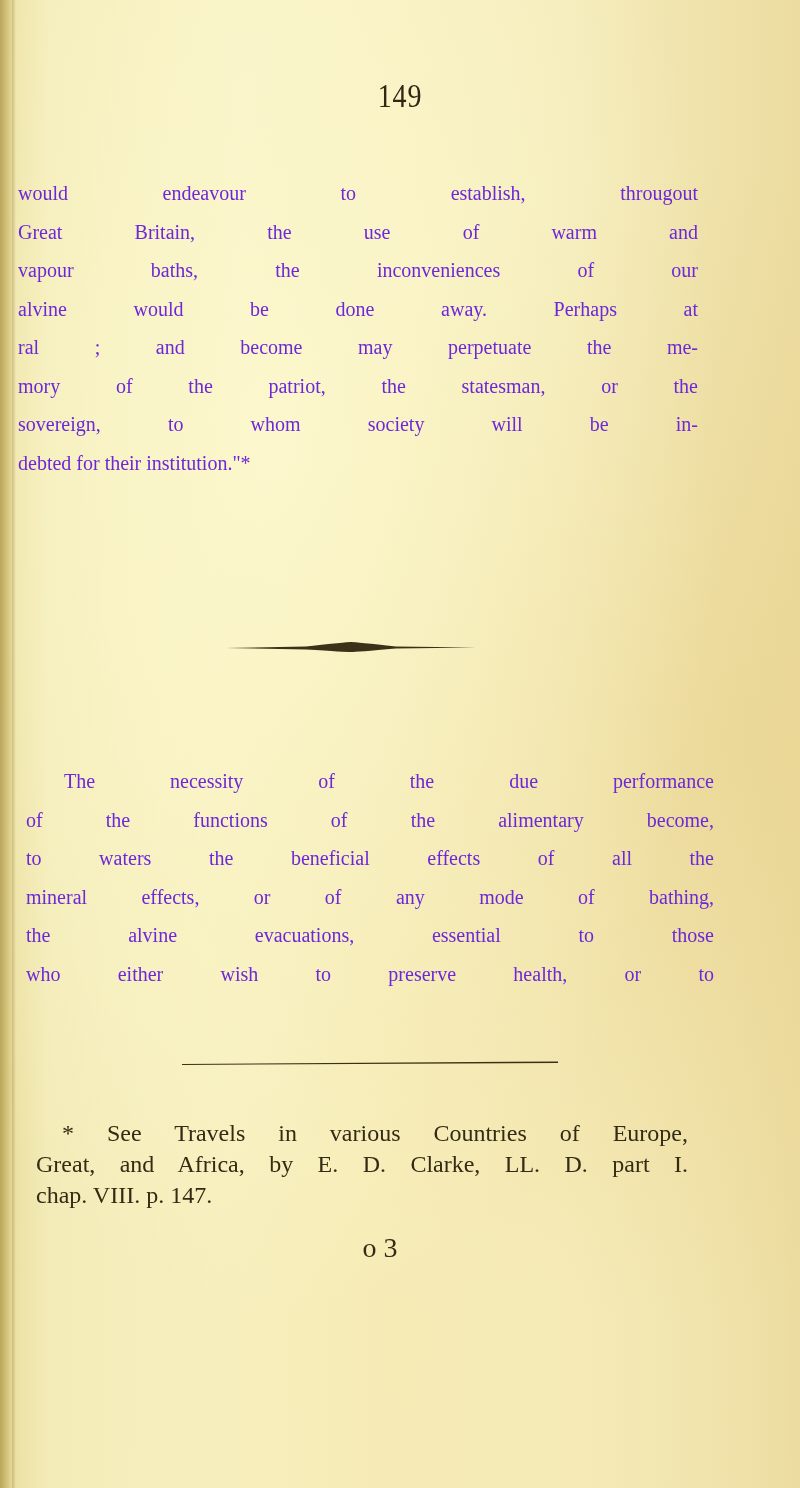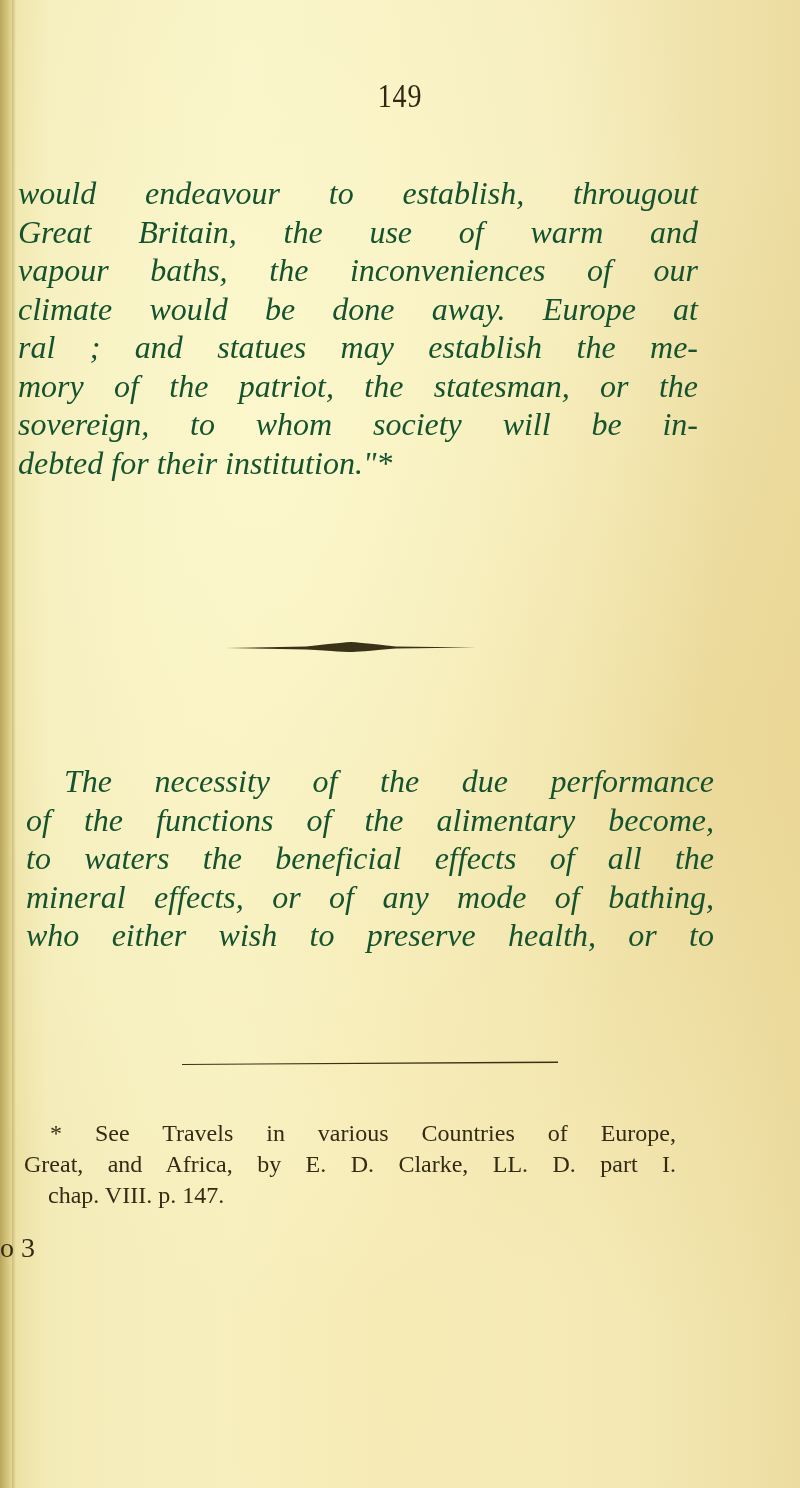--- a/index.html
+++ b/index.html
@@ -45,10 +45,9 @@
       position: absolute;
       left: 18px;
       width: 690px;
-      font-size: 32px;
+      font-size: 20px;
       line-height: 38.5px;
-      color: #14532d;
-      font-style: italic;
+      color: #6d28d9;
     }
     .line {
       display: block;

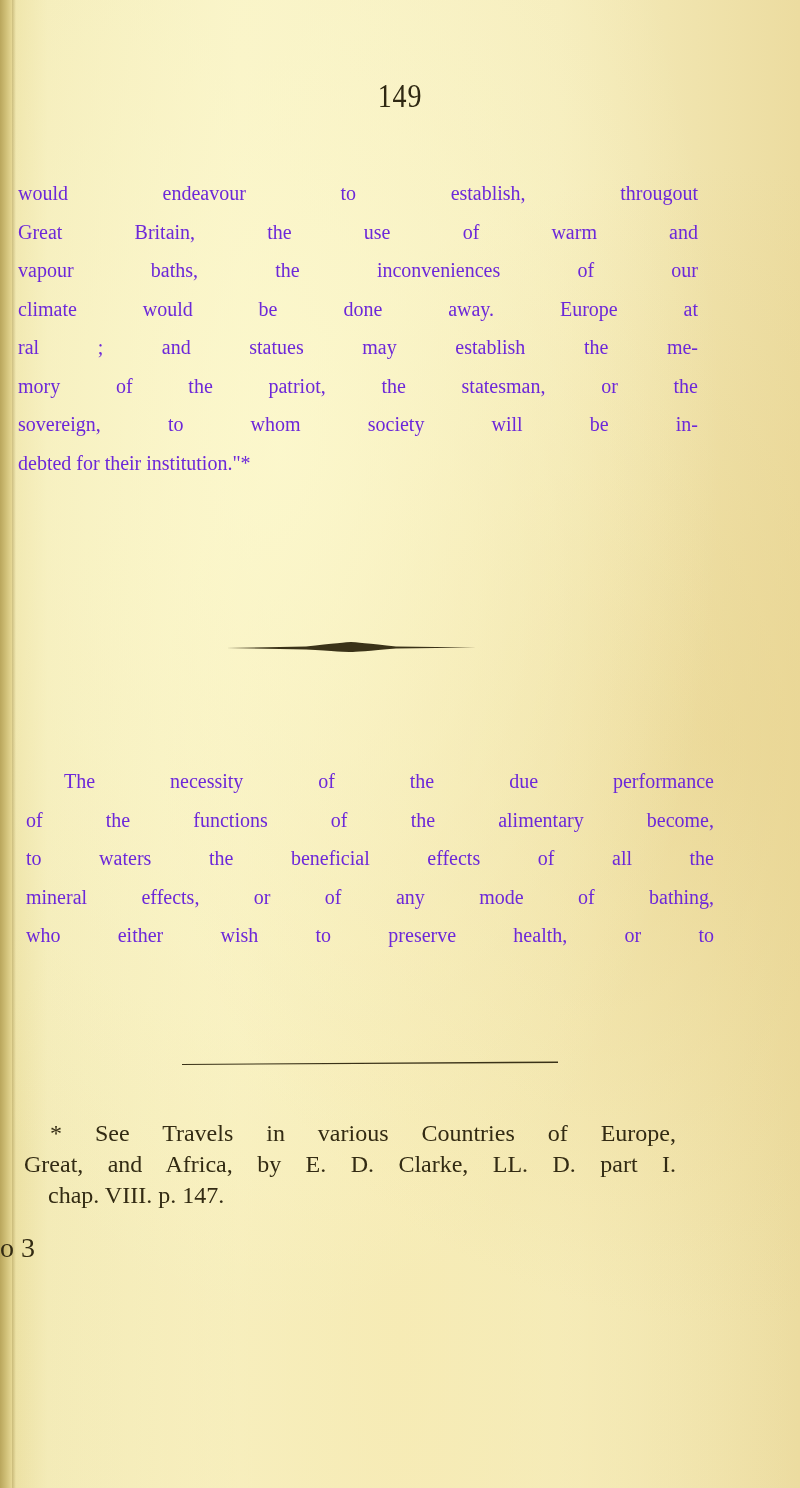--- a/index.html
+++ b/index.html
@@ -106,7 +106,7 @@
   <span class="line">would endeavour to establish, througout</span>
   <span class="line">Great Britain, the use of warm and</span>
   <span class="line">vapour baths, the inconveniences of our</span>
-  <span class="line">climate would be done away. Europe at</span>
+  <span class="line">alvine would be done away. Perhaps at</span>
   <span class="line">ral ; and statues may establish the me-</span>
   <span class="line">mory of the patriot, the statesman, or the</span>
   <span class="line">sovereign, to whom society will be in-</span>

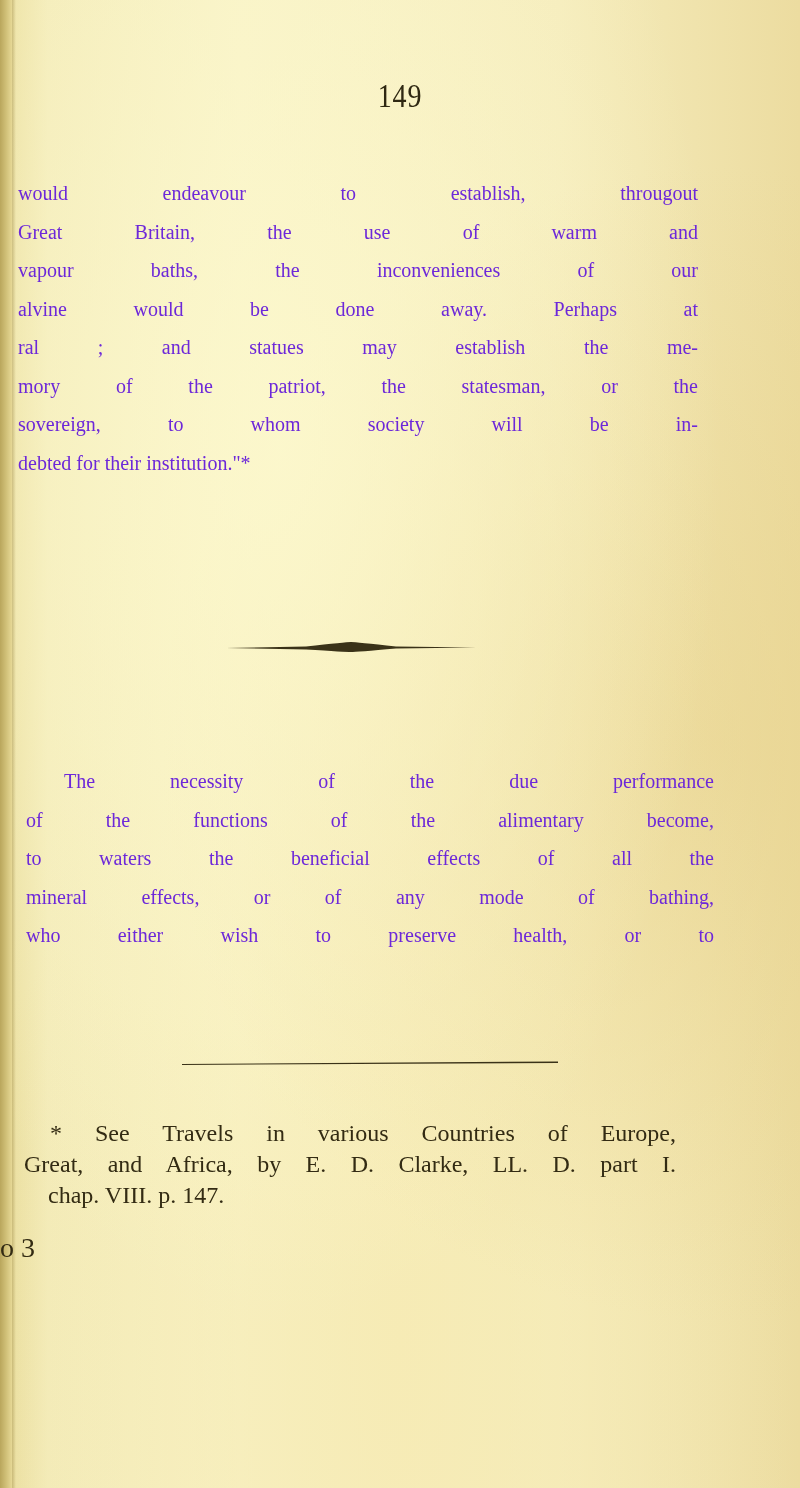--- a/index.html
+++ b/index.html
@@ -107,7 +107,7 @@
   <span class="line">Great Britain, the use of warm and</span>
   <span class="line">vapour baths, the inconveniences of our</span>
   <span class="line">alvine would be done away. Perhaps at</span>
-  <span class="line">ral ; and statues may establish the me-</span>
+  <span class="line">ral ; and become may perpetuate the me-</span>
   <span class="line">mory of the patriot, the statesman, or the</span>
   <span class="line">sovereign, to whom society will be in-</span>
   <span class="line last-line">debted for their institution."*</span>

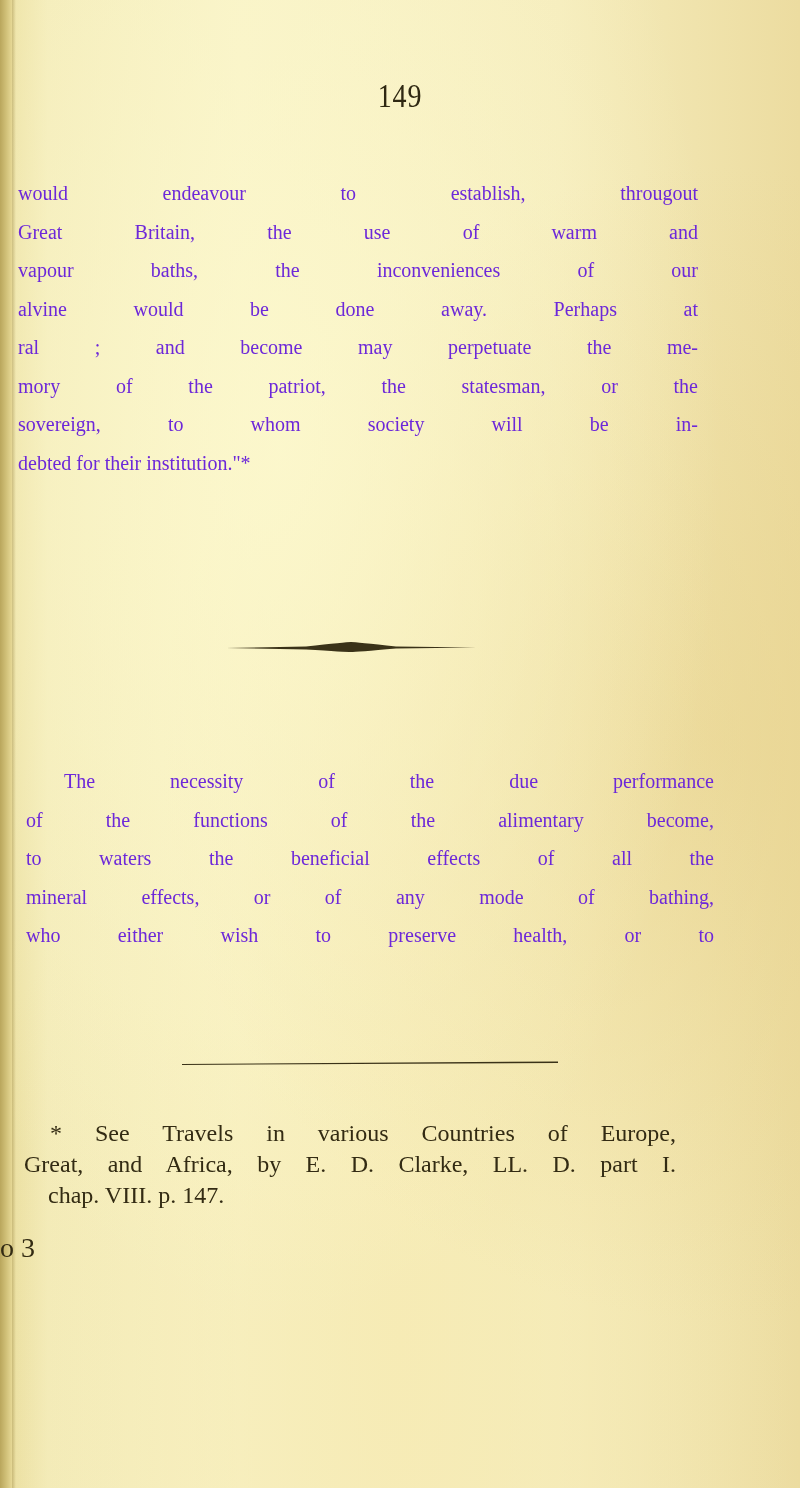--- a/index.html
+++ b/index.html
@@ -122,6 +122,7 @@
   <span class="line">of the functions of the alimentary become,</span>
   <span class="line">to waters the beneficial effects of all the</span>
   <span class="line">mineral effects, or of any mode of bathing,</span>
+  <span class="line">the alvine evacuations, essential to those</span>
   <span class="line">who either wish to preserve health, or to</span>
 </div>
 

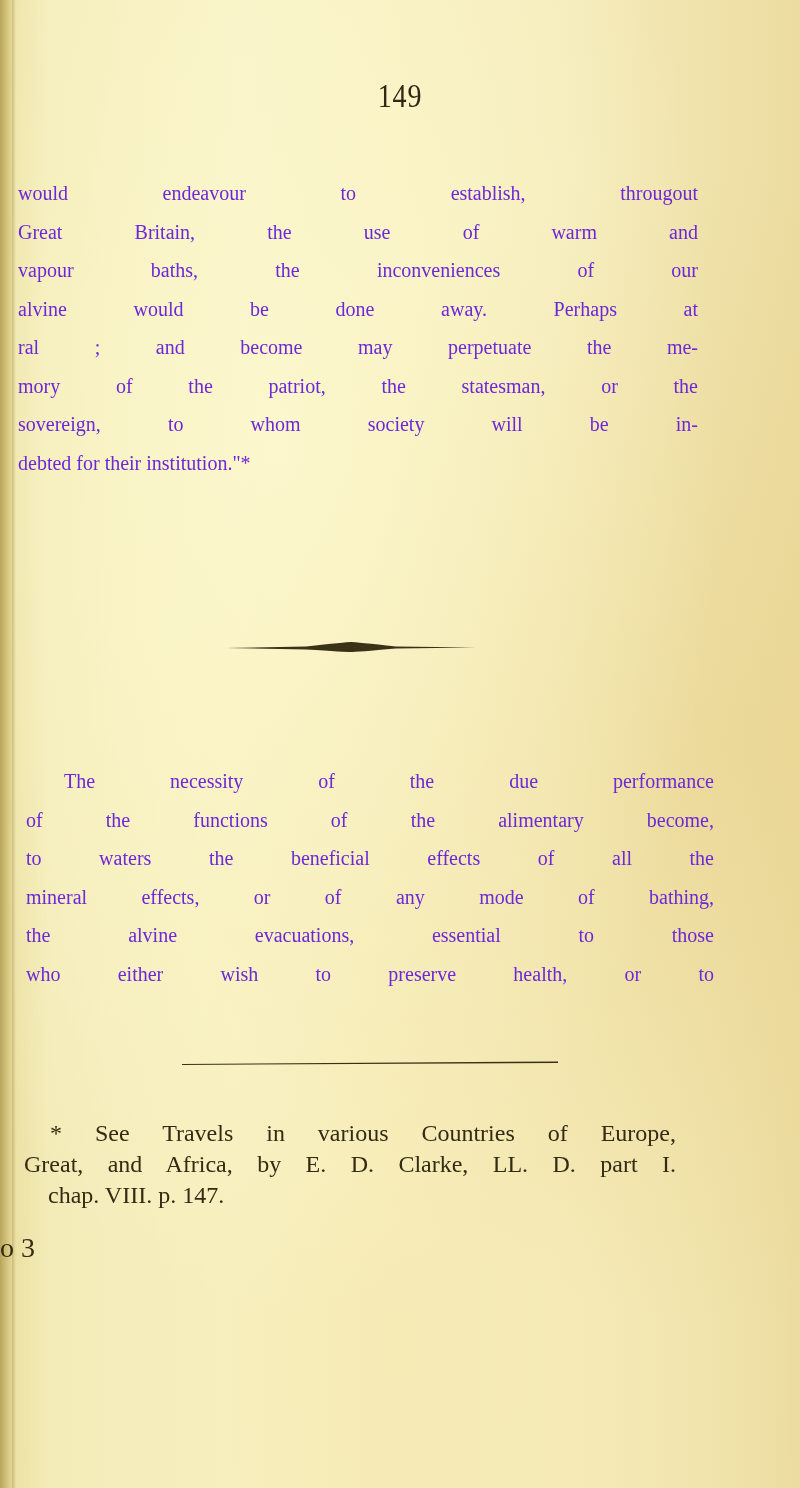--- a/index.html
+++ b/index.html
@@ -76,7 +76,7 @@
     .footnote {
       position: absolute;
       top: 1118px;
-      left: 24px;
+      left: 36px;
       width: 652px;
       font-size: 24px;
       line-height: 31px;

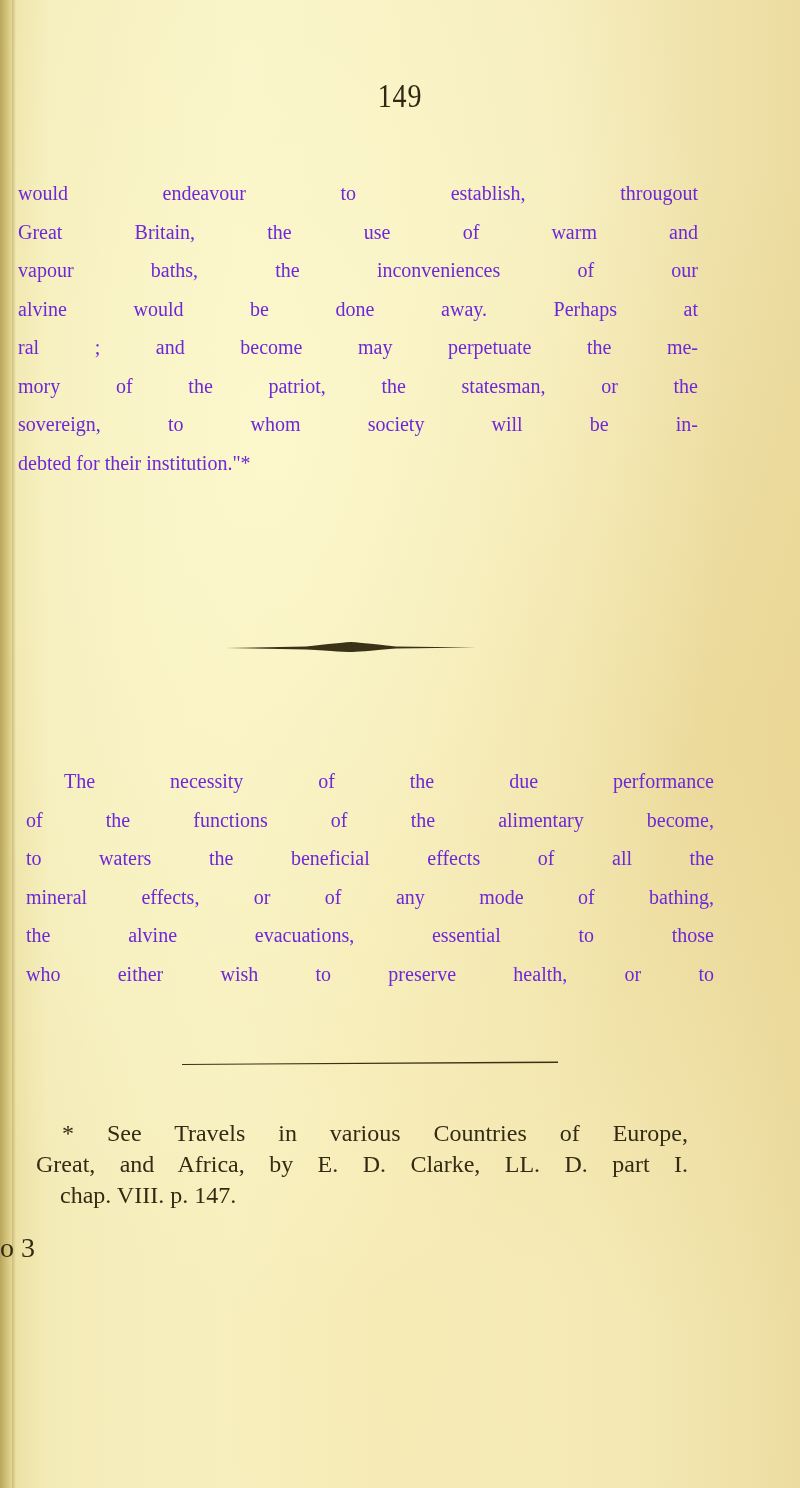--- a/index.html
+++ b/index.html
@@ -83,7 +83,7 @@
       color: #332b13;
     }
     .footnote .line.first { text-indent: 26px; }
-    .footnote .line.last { text-align: center; text-align-last: left; margin-left: 24px; }
+    .footnote .line.last { text-align: center; text-align-last: left; }
     .signature {
       position: absolute;
       top: 1232px;

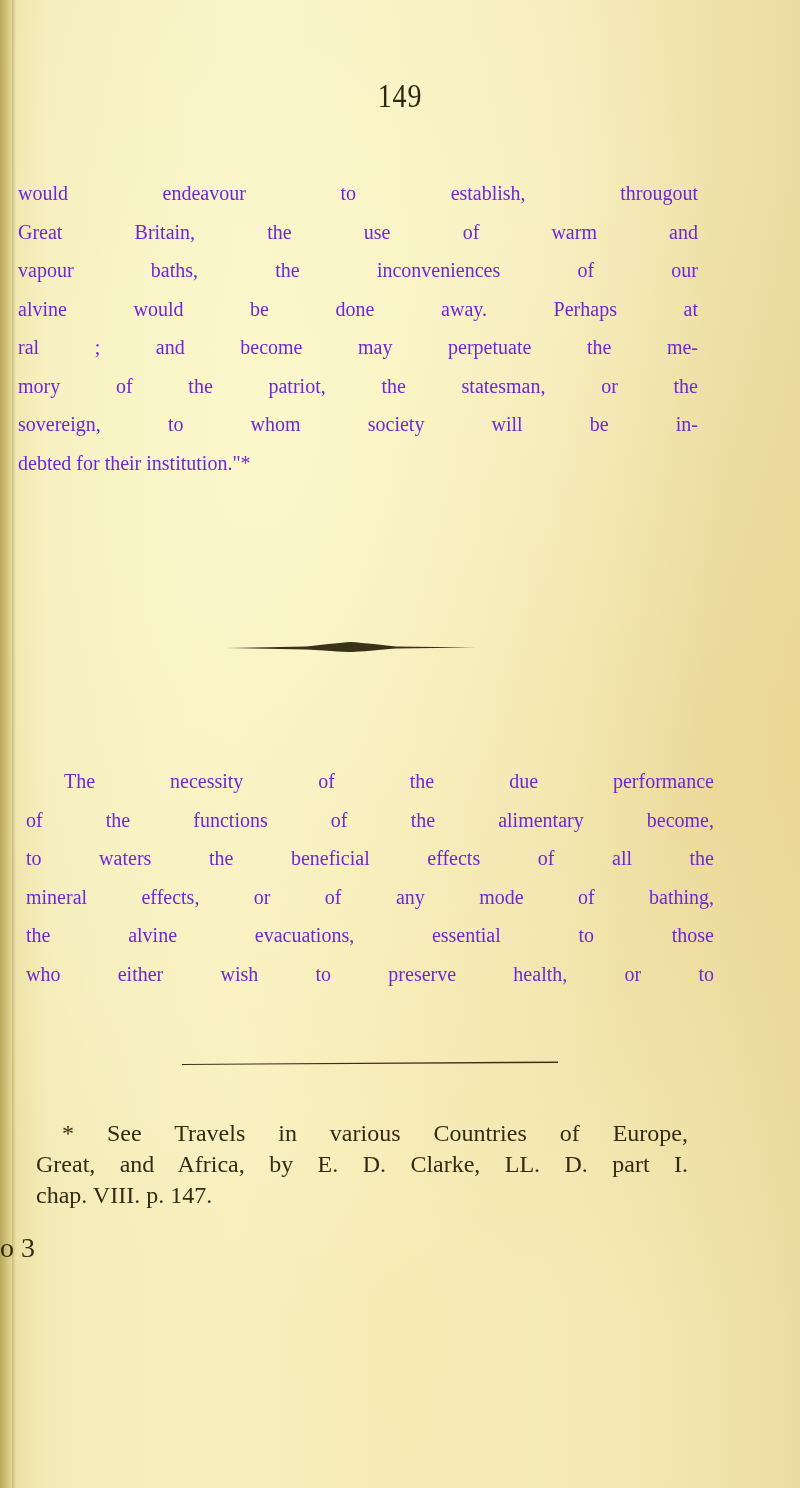--- a/index.html
+++ b/index.html
@@ -88,7 +88,7 @@
       position: absolute;
       top: 1232px;
       left: 0; width: 760px;
-      text-align: left;
+      text-align: center;
       font-size: 28px;
       color: #332b13;
     }

